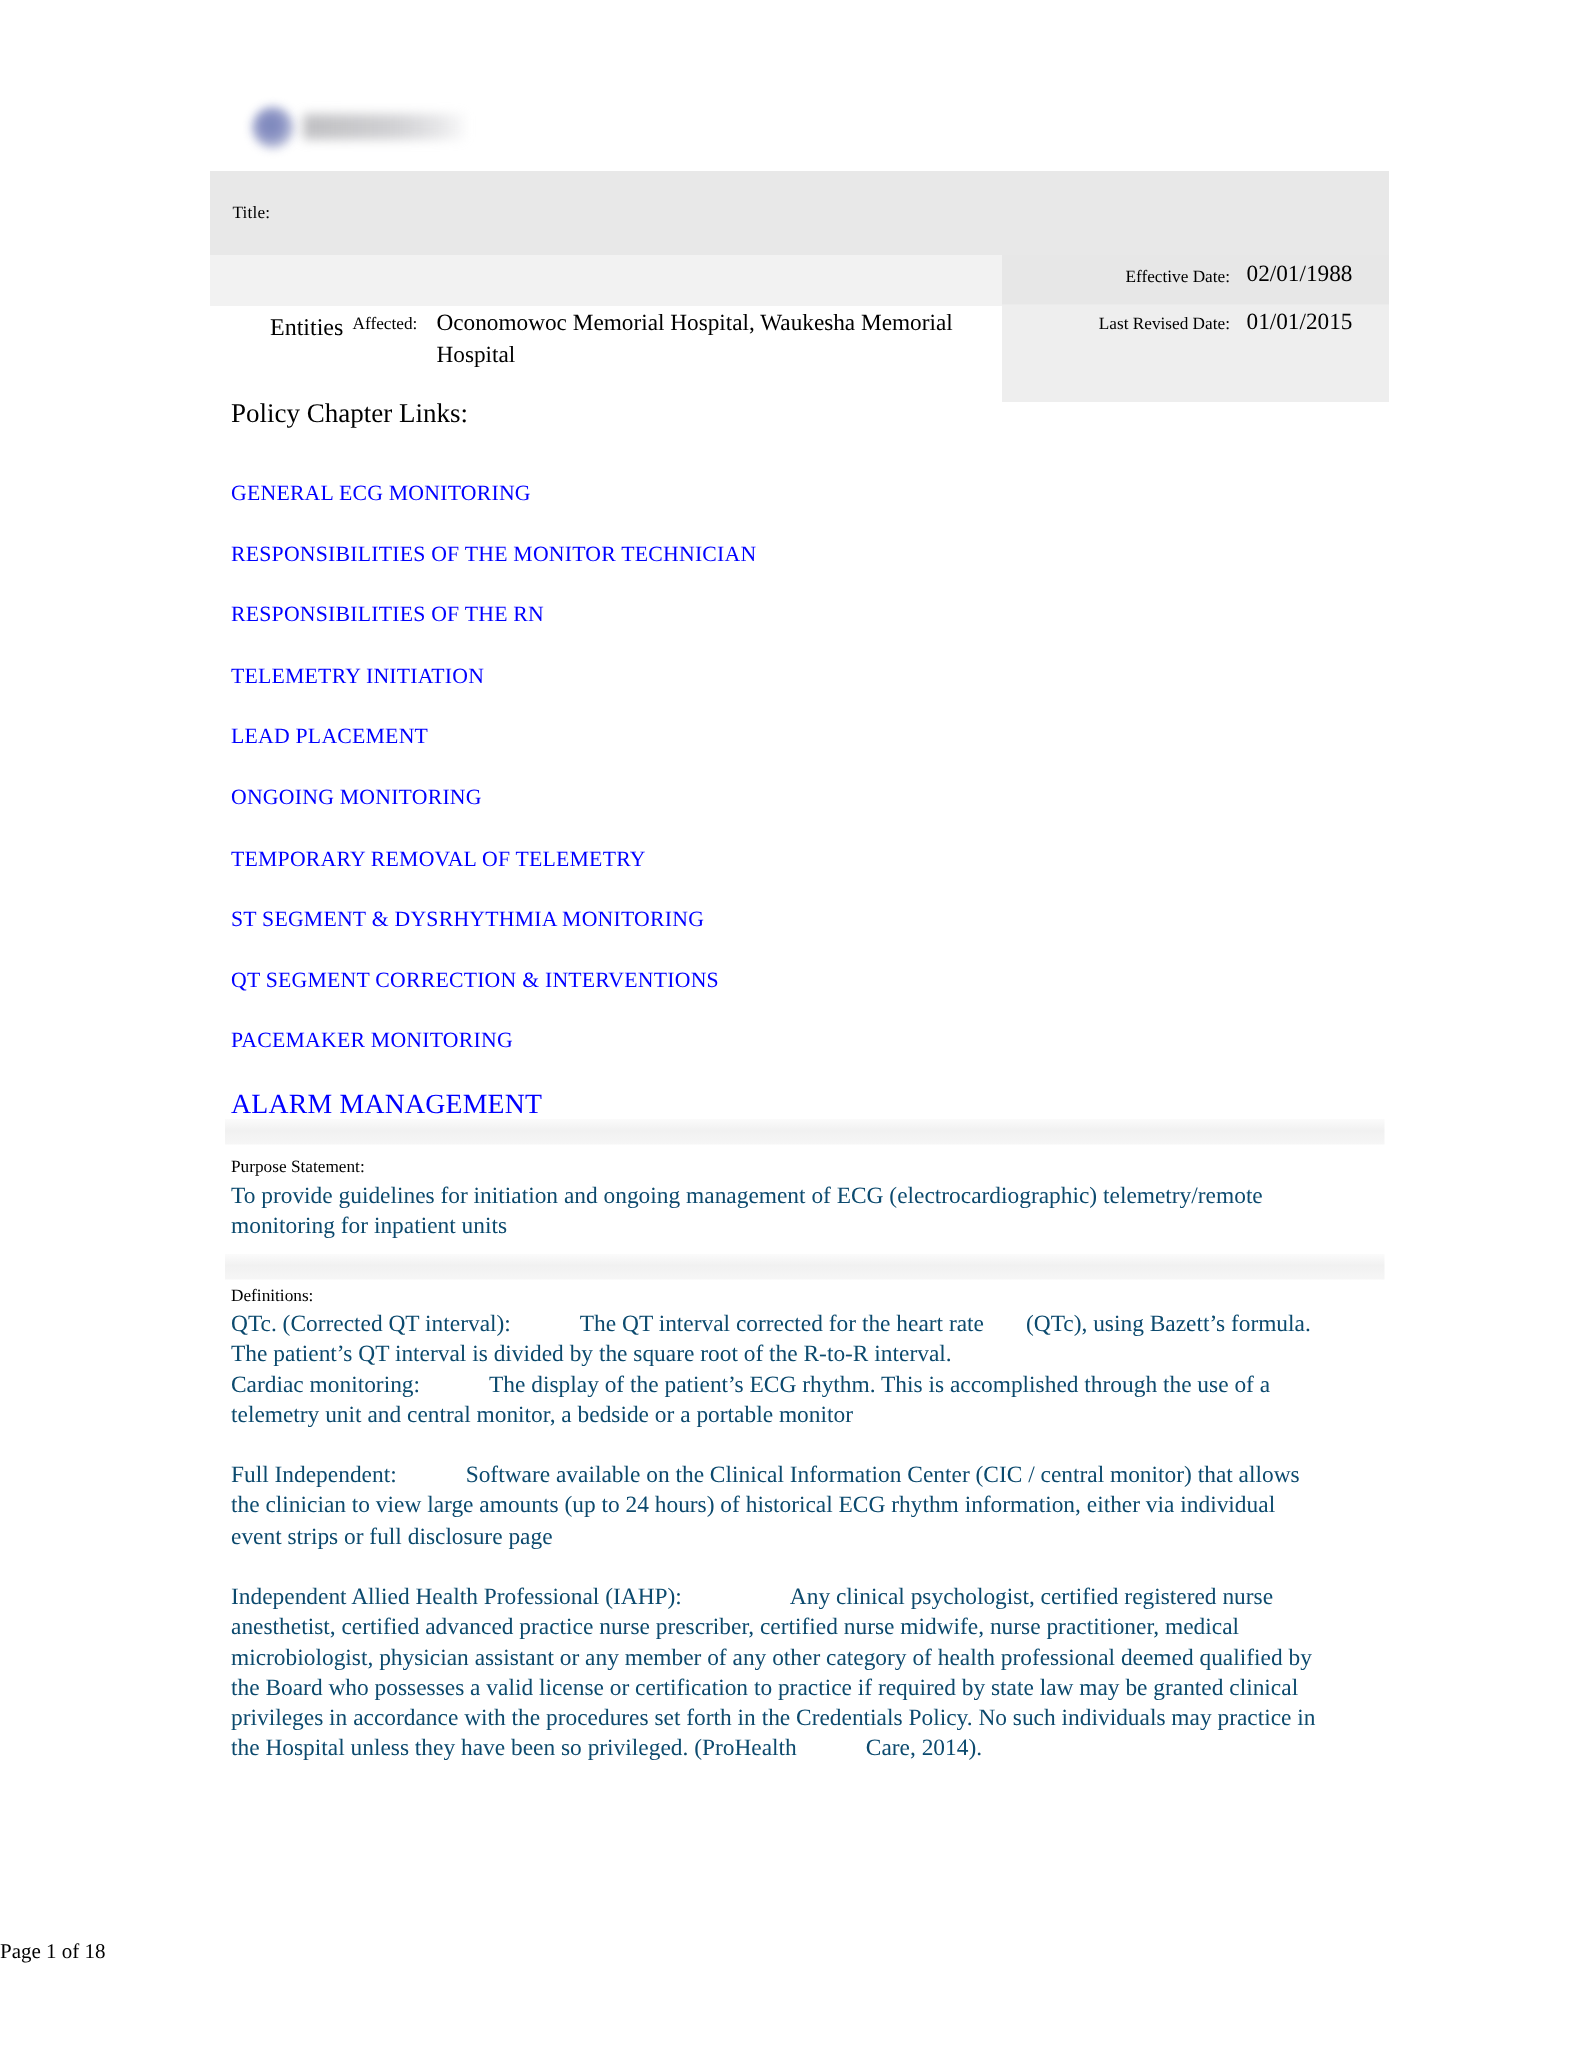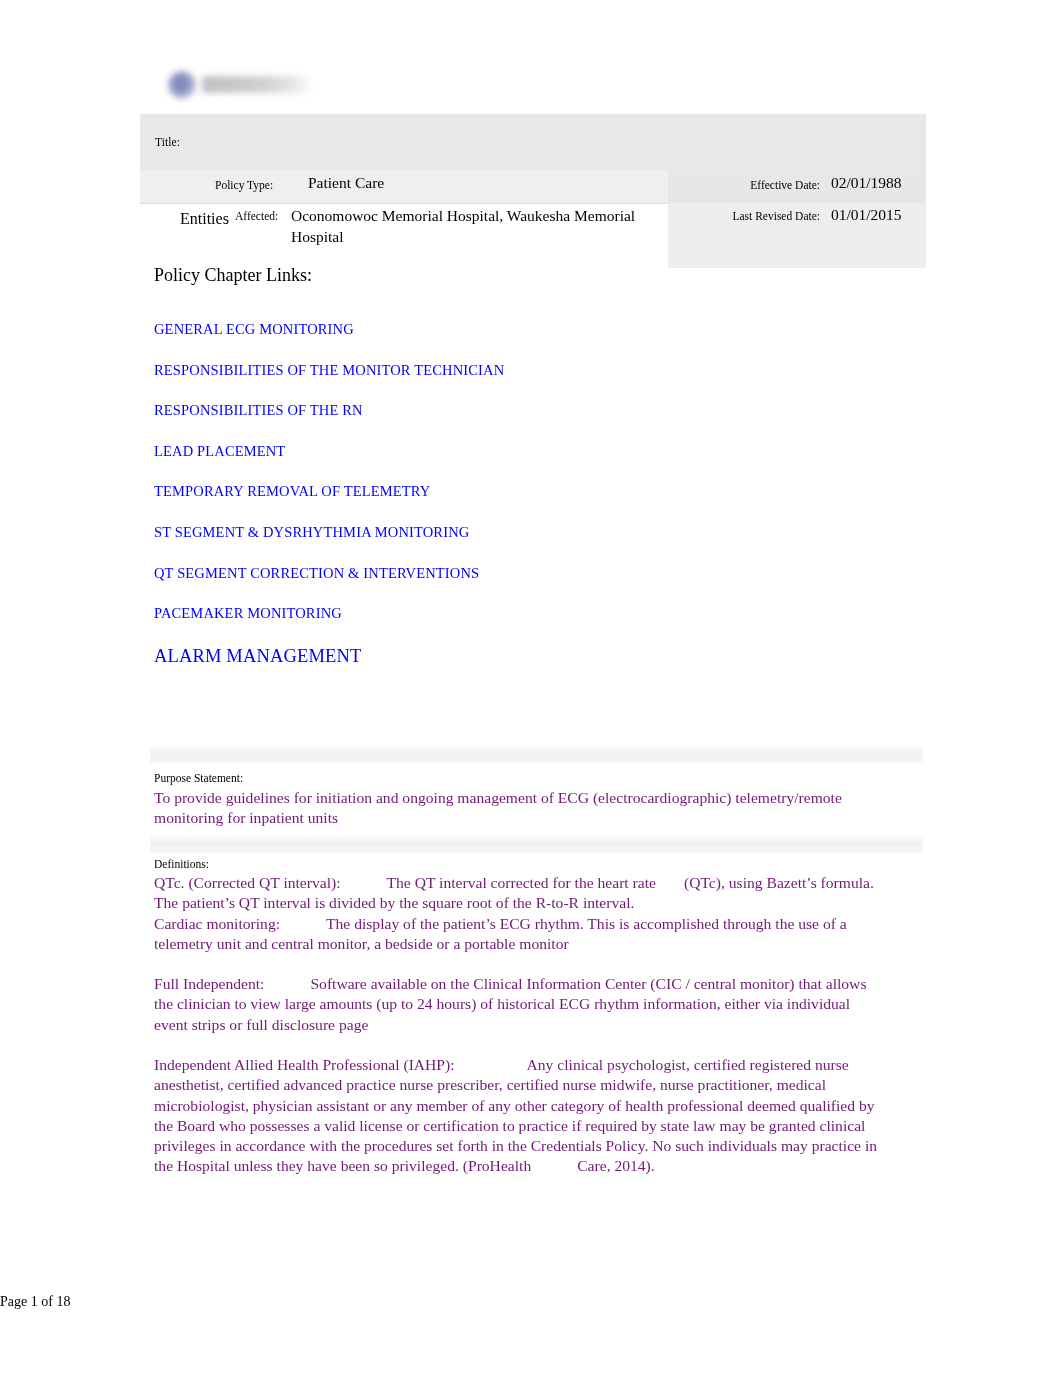--- a/index.html
+++ b/index.html
@@ -280,10 +280,6 @@
     <div class="hdr-body">
       <div class="hdr-left">
 
-        <div class="row-policytype">
-          <span class="lbl-policytype">Policy Type:</span>
-          <span class="val-policytype">Patient Care</span>
-        </div>
 
         <div class="row-entities">
           <span class="lbl-entities">Entities</span>

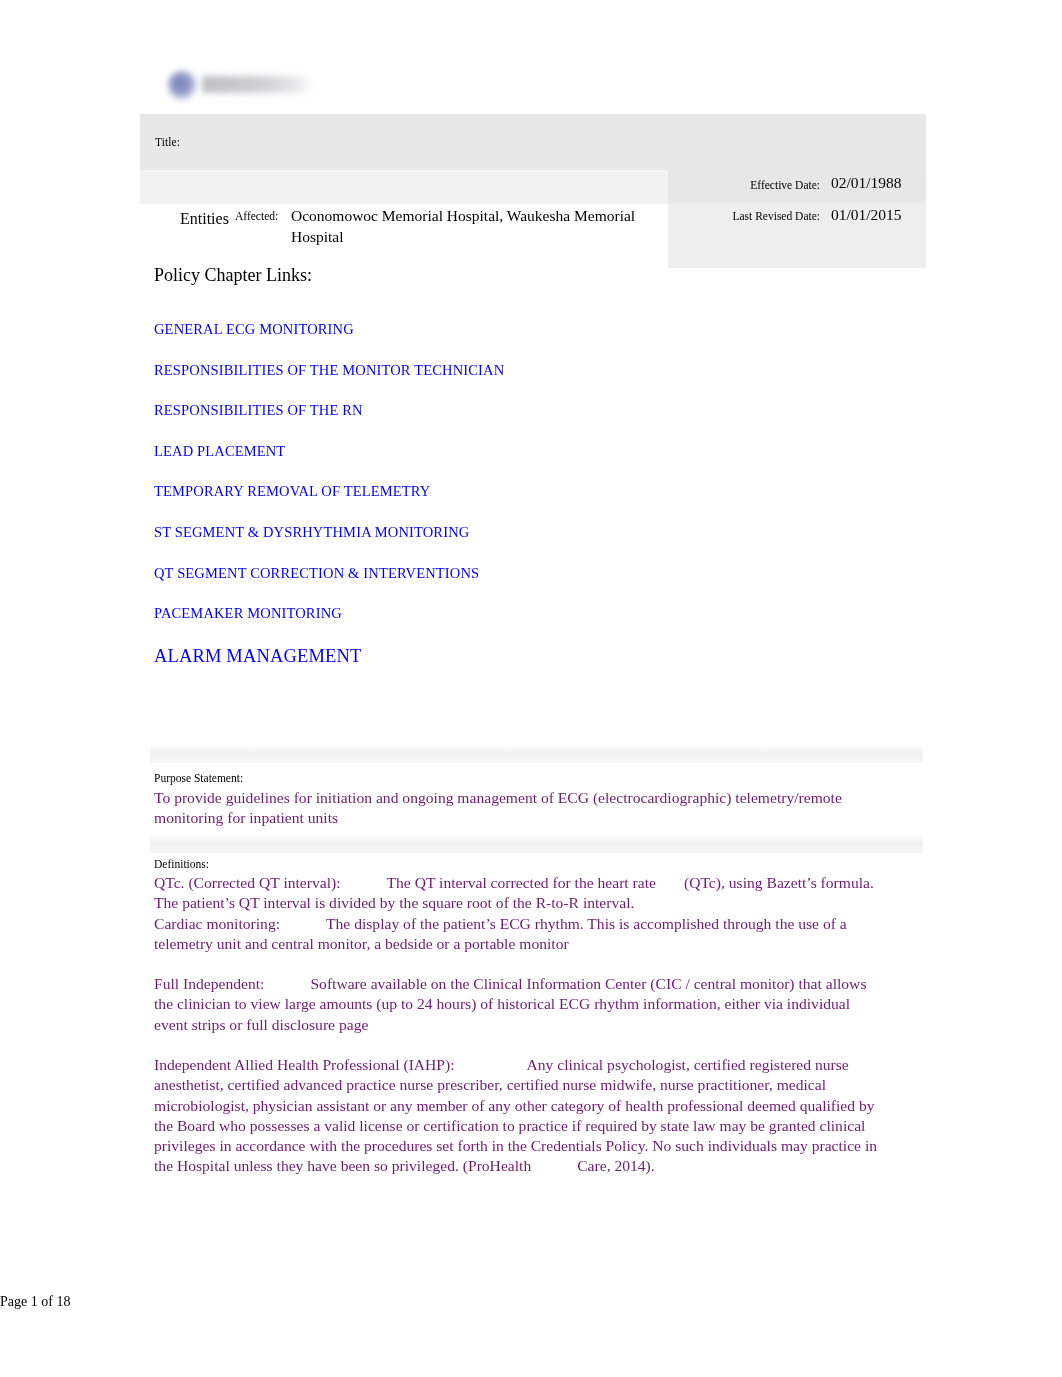--- a/index.html
+++ b/index.html
@@ -305,6 +305,7 @@
     <a href="#" class="link-item">GENERAL ECG MONITORING</a>
     <a href="#" class="link-item">RESPONSIBILITIES OF THE MONITOR TECHNICIAN</a>
     <a href="#" class="link-item">RESPONSIBILITIES OF THE RN</a>
+    <a href="#" class="link-item">TELEMETRY INITIATION</a>
     <a href="#" class="link-item">LEAD PLACEMENT</a>
     <a href="#" class="link-item">TEMPORARY REMOVAL OF TELEMETRY</a>
     <a href="#" class="link-item">ST SEGMENT &amp; DYSRHYTHMIA MONITORING</a>

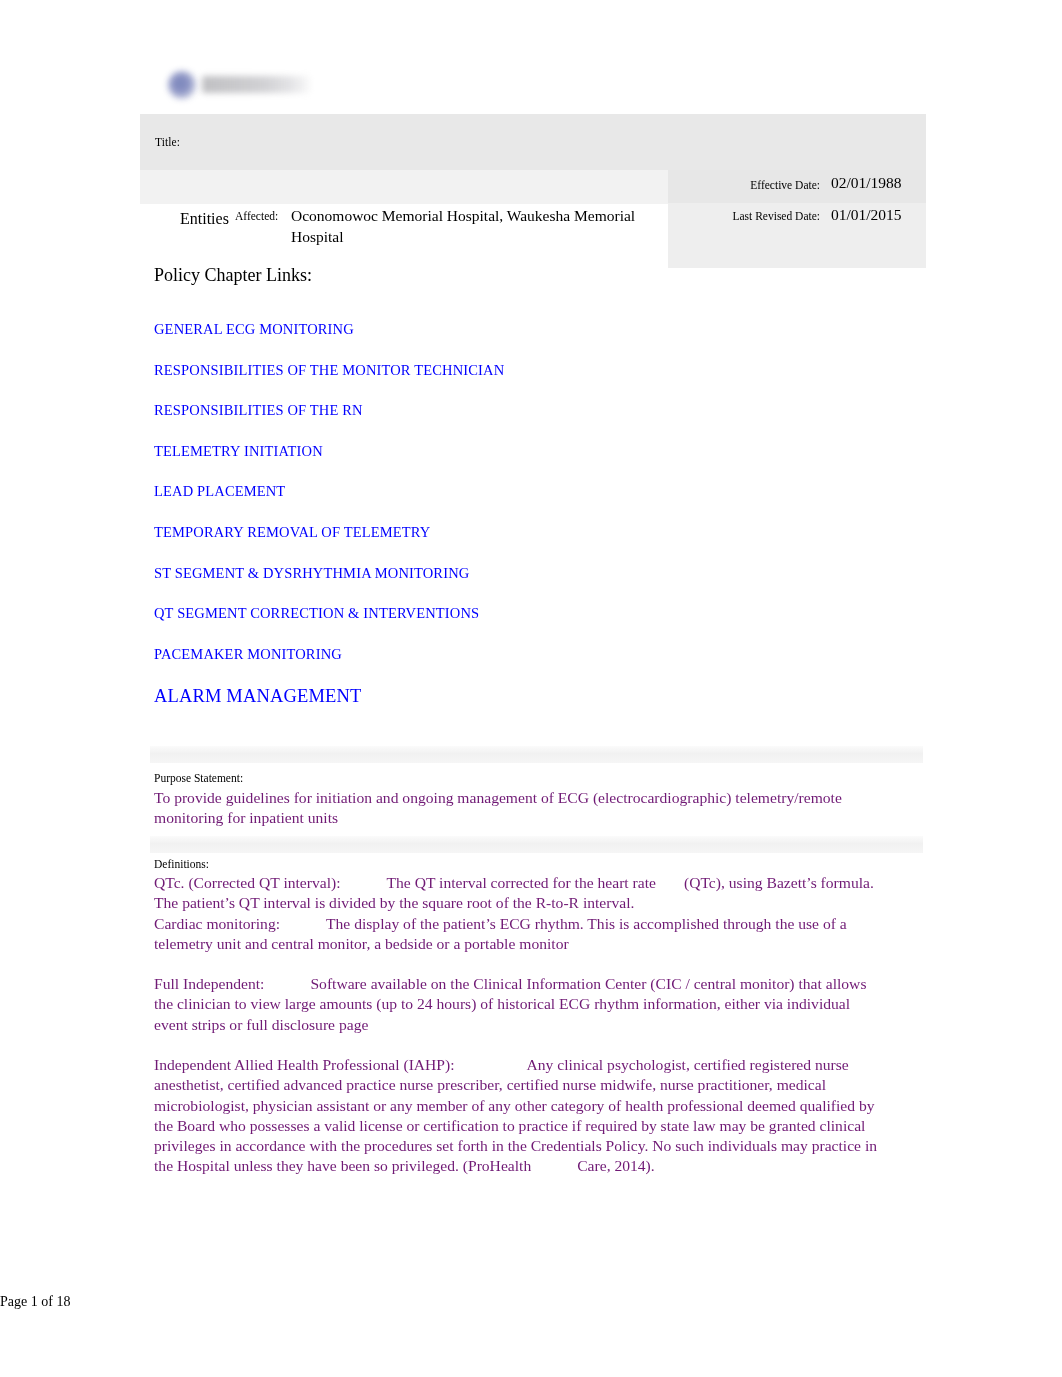--- a/index.html
+++ b/index.html
@@ -307,6 +307,7 @@
     <a href="#" class="link-item">RESPONSIBILITIES OF THE RN</a>
     <a href="#" class="link-item">TELEMETRY INITIATION</a>
     <a href="#" class="link-item">LEAD PLACEMENT</a>
+    <a href="#" class="link-item">ONGOING MONITORING</a>
     <a href="#" class="link-item">TEMPORARY REMOVAL OF TELEMETRY</a>
     <a href="#" class="link-item">ST SEGMENT &amp; DYSRHYTHMIA MONITORING</a>
     <a href="#" class="link-item">QT SEGMENT CORRECTION &amp; INTERVENTIONS</a>

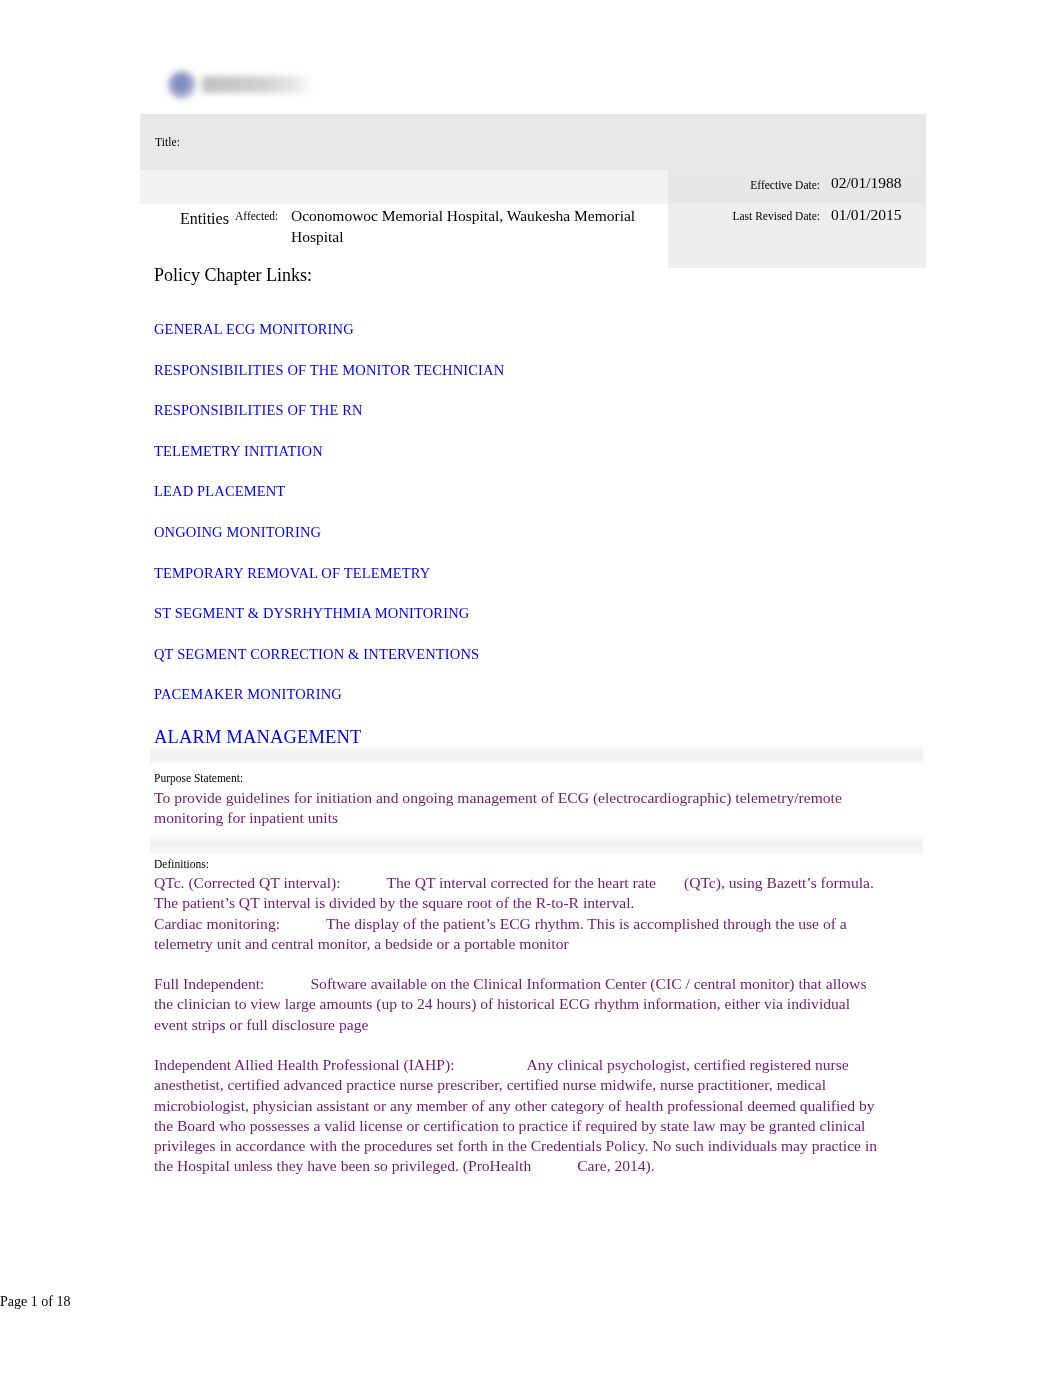--- a/index.html
+++ b/index.html
@@ -239,7 +239,7 @@
     width: 730px;
     font-size: 15.6px;
     line-height: 20.3px;
-    color: #701a75;
+    color: #0c4a6e;
   }
   #p-purpose { top: 788px; }
   #p-defs-1 { top: 873px; }

